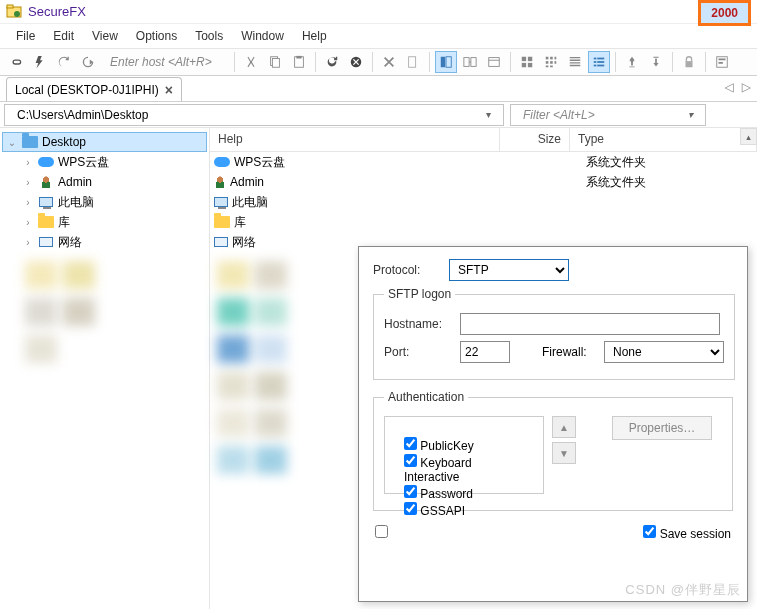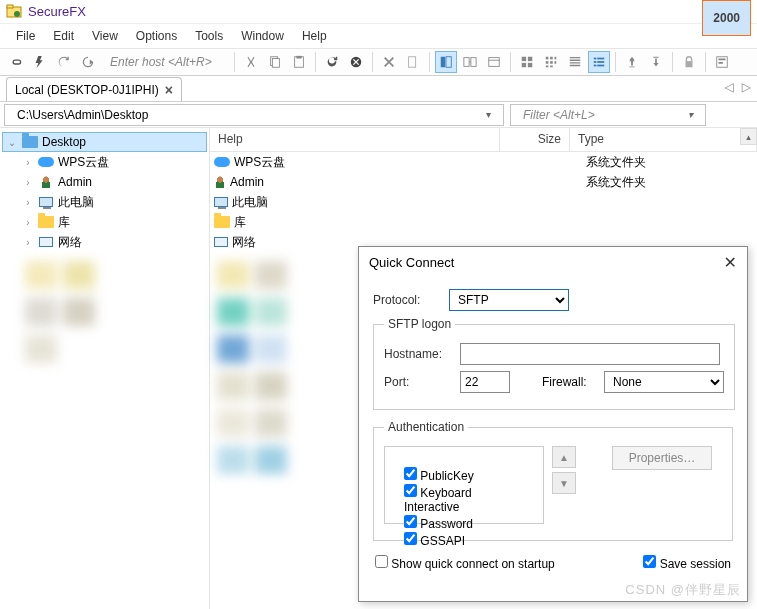--- a/index.html
+++ b/index.html
@@ -23,7 +23,7 @@
 .tab { height:24px; border:1px solid #c0c0c0; border-bottom:none; background:#fff; display:flex; align-items:center; padding:0 8px; border-radius:4px 4px 0 0; gap:6px;}
 .tab .x { font-size:14px; color:#555; font-weight:bold; }
 .tabbar .navright { position:absolute; right:6px; top:4px; display:flex; gap:8px; color:#888;}
-.year { position:absolute; right:6px; top:0; background:#cde5fb; border:1px solid #f97316; padding:10px 10px; color:#404040; font-weight:600;}
+.year { position:absolute; right:6px; top:0; background:#cde5fb; border:3px solid #f97316; padding:3px 10px; color:#b91c1c; font-weight:600;}
 
 .pathrow { height:26px; display:flex; align-items:center; border-bottom:1px solid #e5e5e5; padding:0 4px; gap:6px; }
 .pathrow select, .pathrow .combo { flex:0 0 auto; }

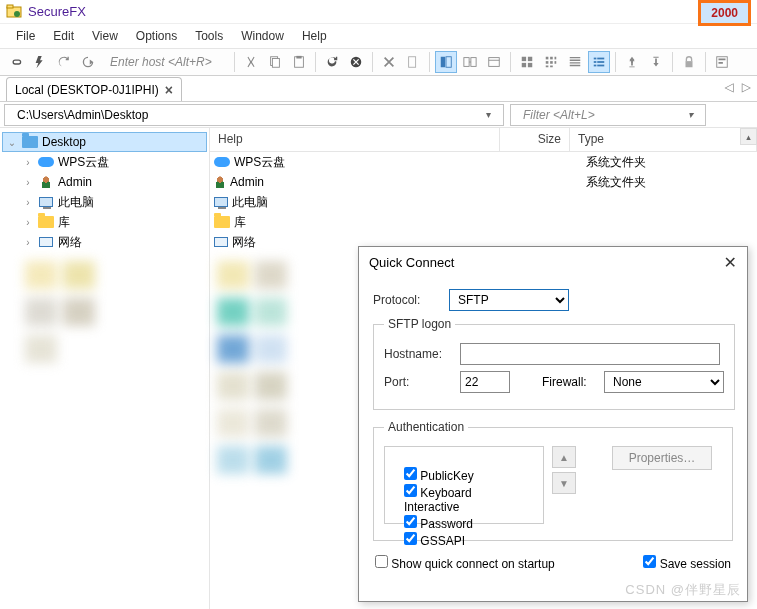--- a/index.html
+++ b/index.html
@@ -401,10 +401,6 @@
 </div>
 
 <div class="dialog">
-  <div class="dlg-title">
-    <span class="t">Quick Connect</span>
-    <span class="close">✕</span>
-  </div>
   <div class="dlg-body">
     <div class="frow">
       <span class="flbl">Protocol:</span>

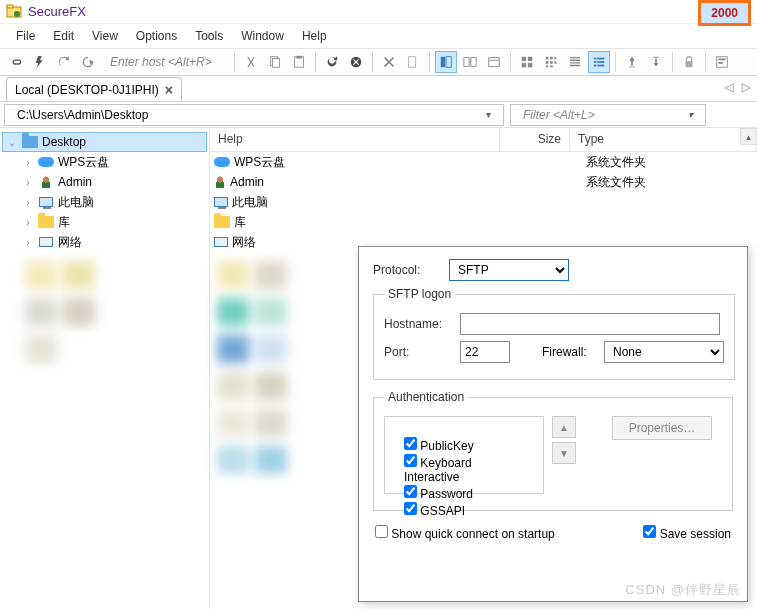--- a/index.html
+++ b/index.html
@@ -440,7 +440,7 @@
       </div>
     </fieldset>
     <div class="bottom-row">
-      <label><input type="checkbox" style=""> <span>Show quick connect on startup</span></label>
+      <label><input type="checkbox" style=""> </label>
       <label><input type="checkbox" checked="" style=""> <span>Save session</span></label>
     </div>
   </div>

